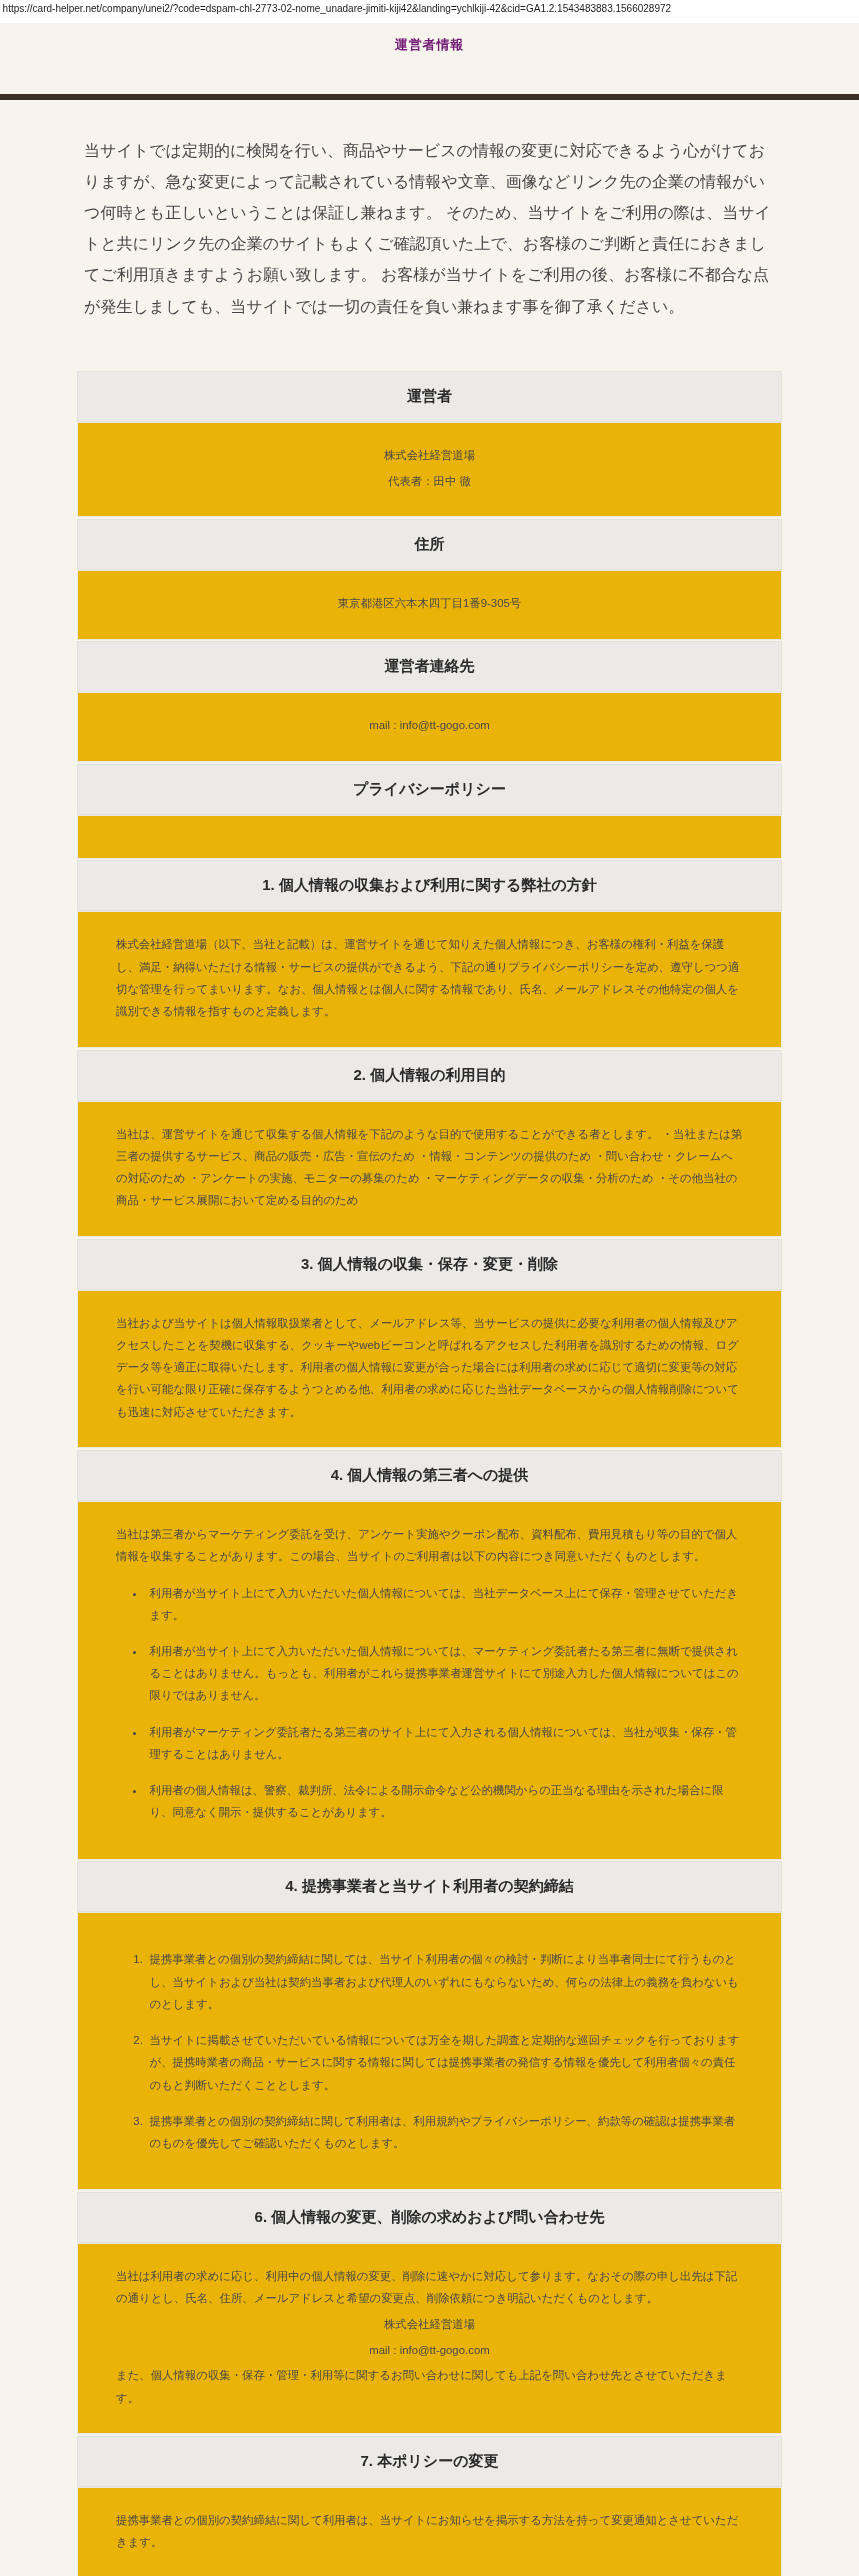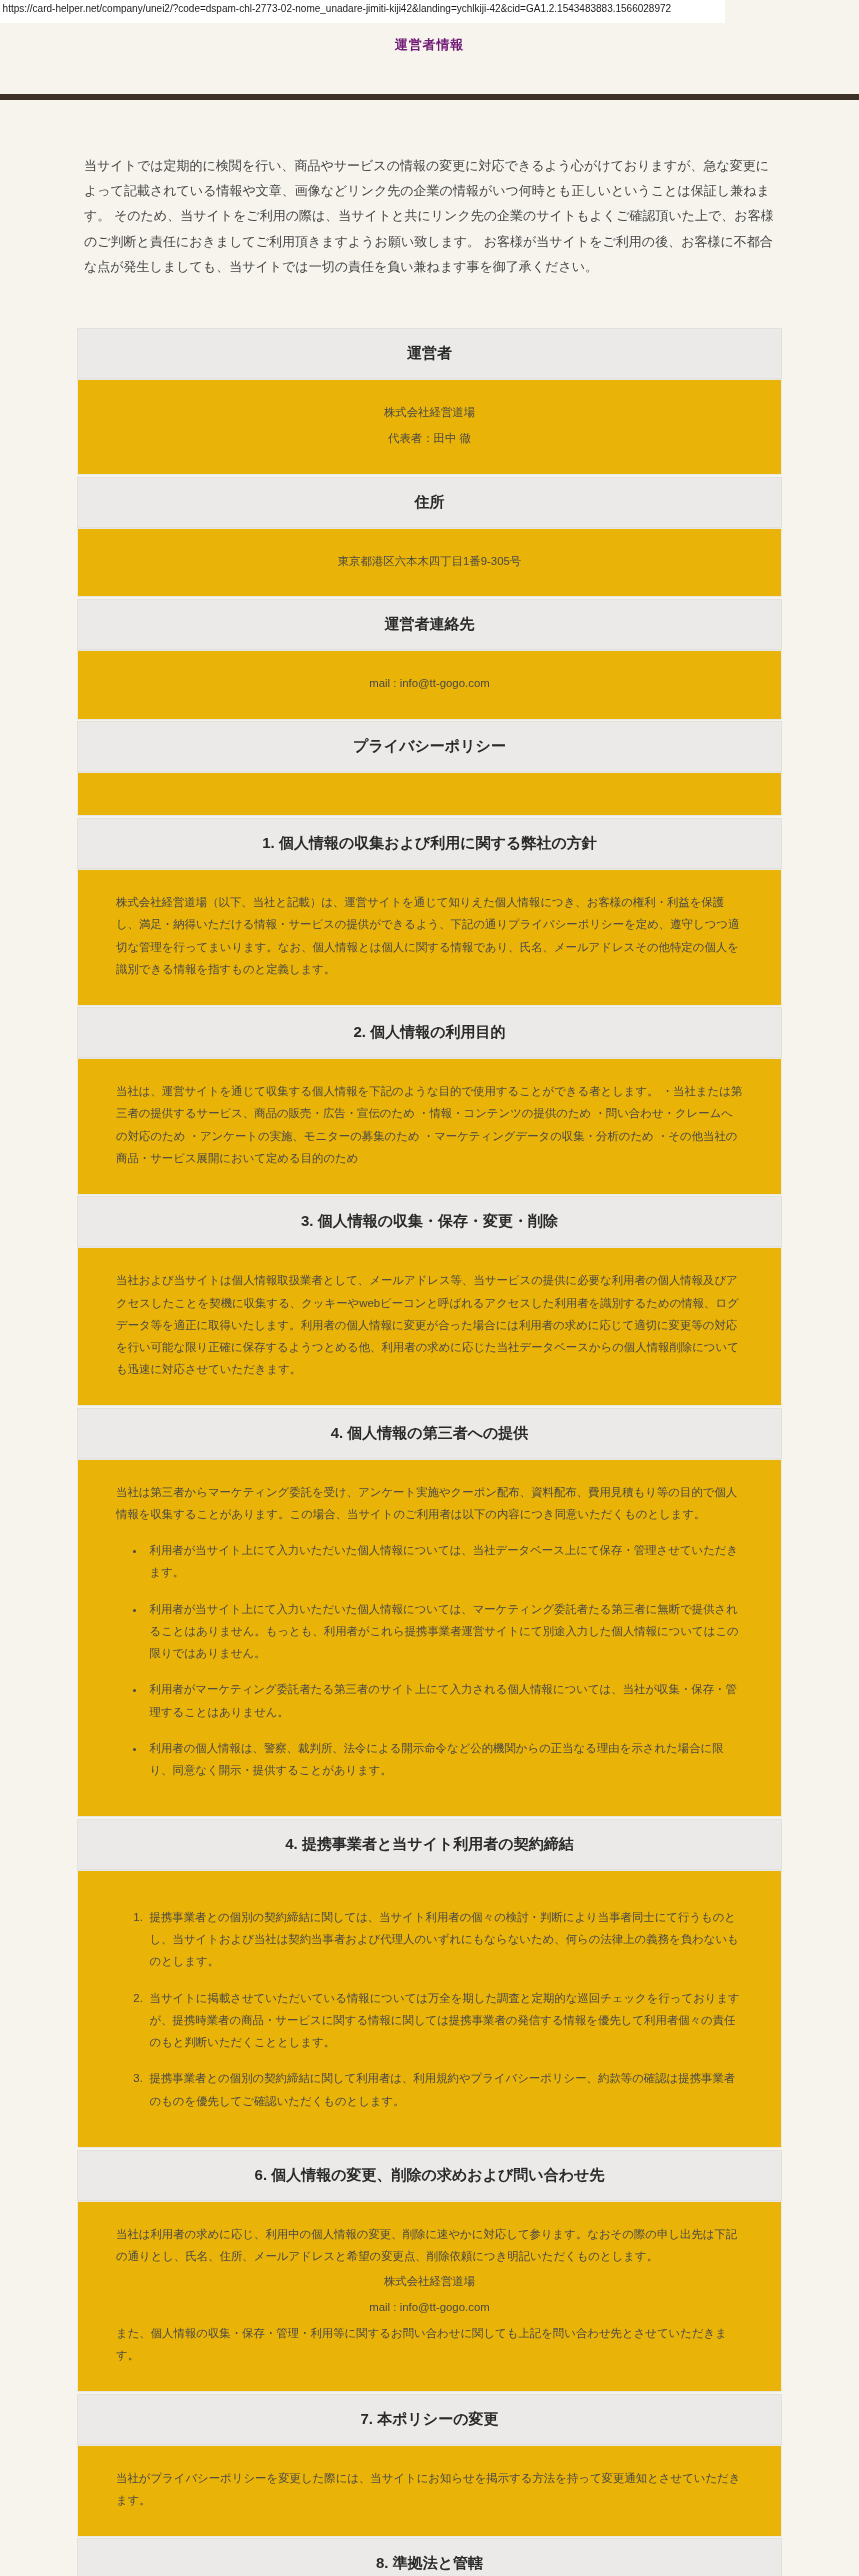--- a/index.html
+++ b/index.html
@@ -17,7 +17,7 @@
     line-height:1.3;
     color:#1c1c1c;
     word-break:break-all;
-    width:725px;
+    width:859px;
   }
   .page-title {
     text-align:center;

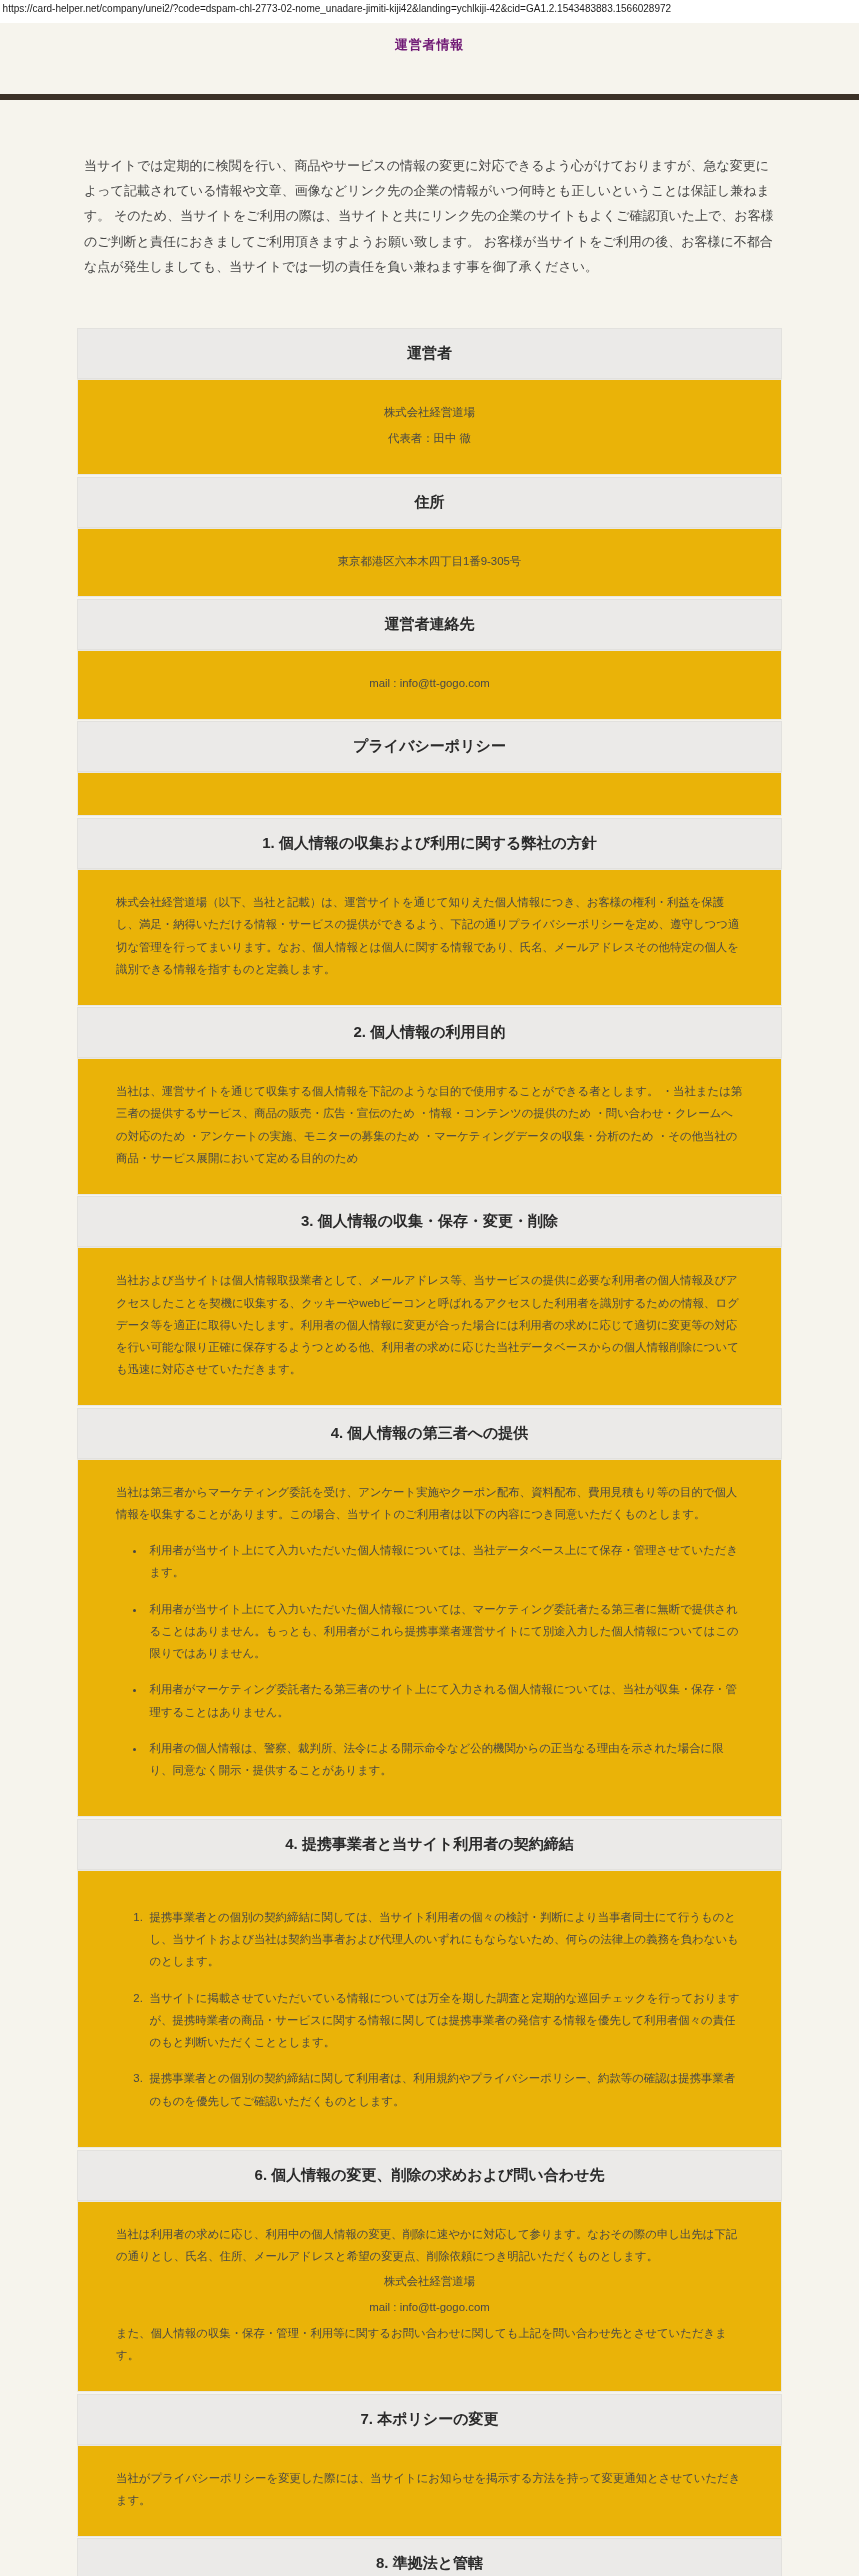--- a/index.html
+++ b/index.html
@@ -35,8 +35,8 @@
   }
   .content { width:705px; margin:0 auto; }
   .intro {
-    margin-top:53px;
-    font-size:13px;
+    margin-top:35px;
+    font-size:16px;
     line-height:1.95;
     color:#454545;
     padding:0 7px;

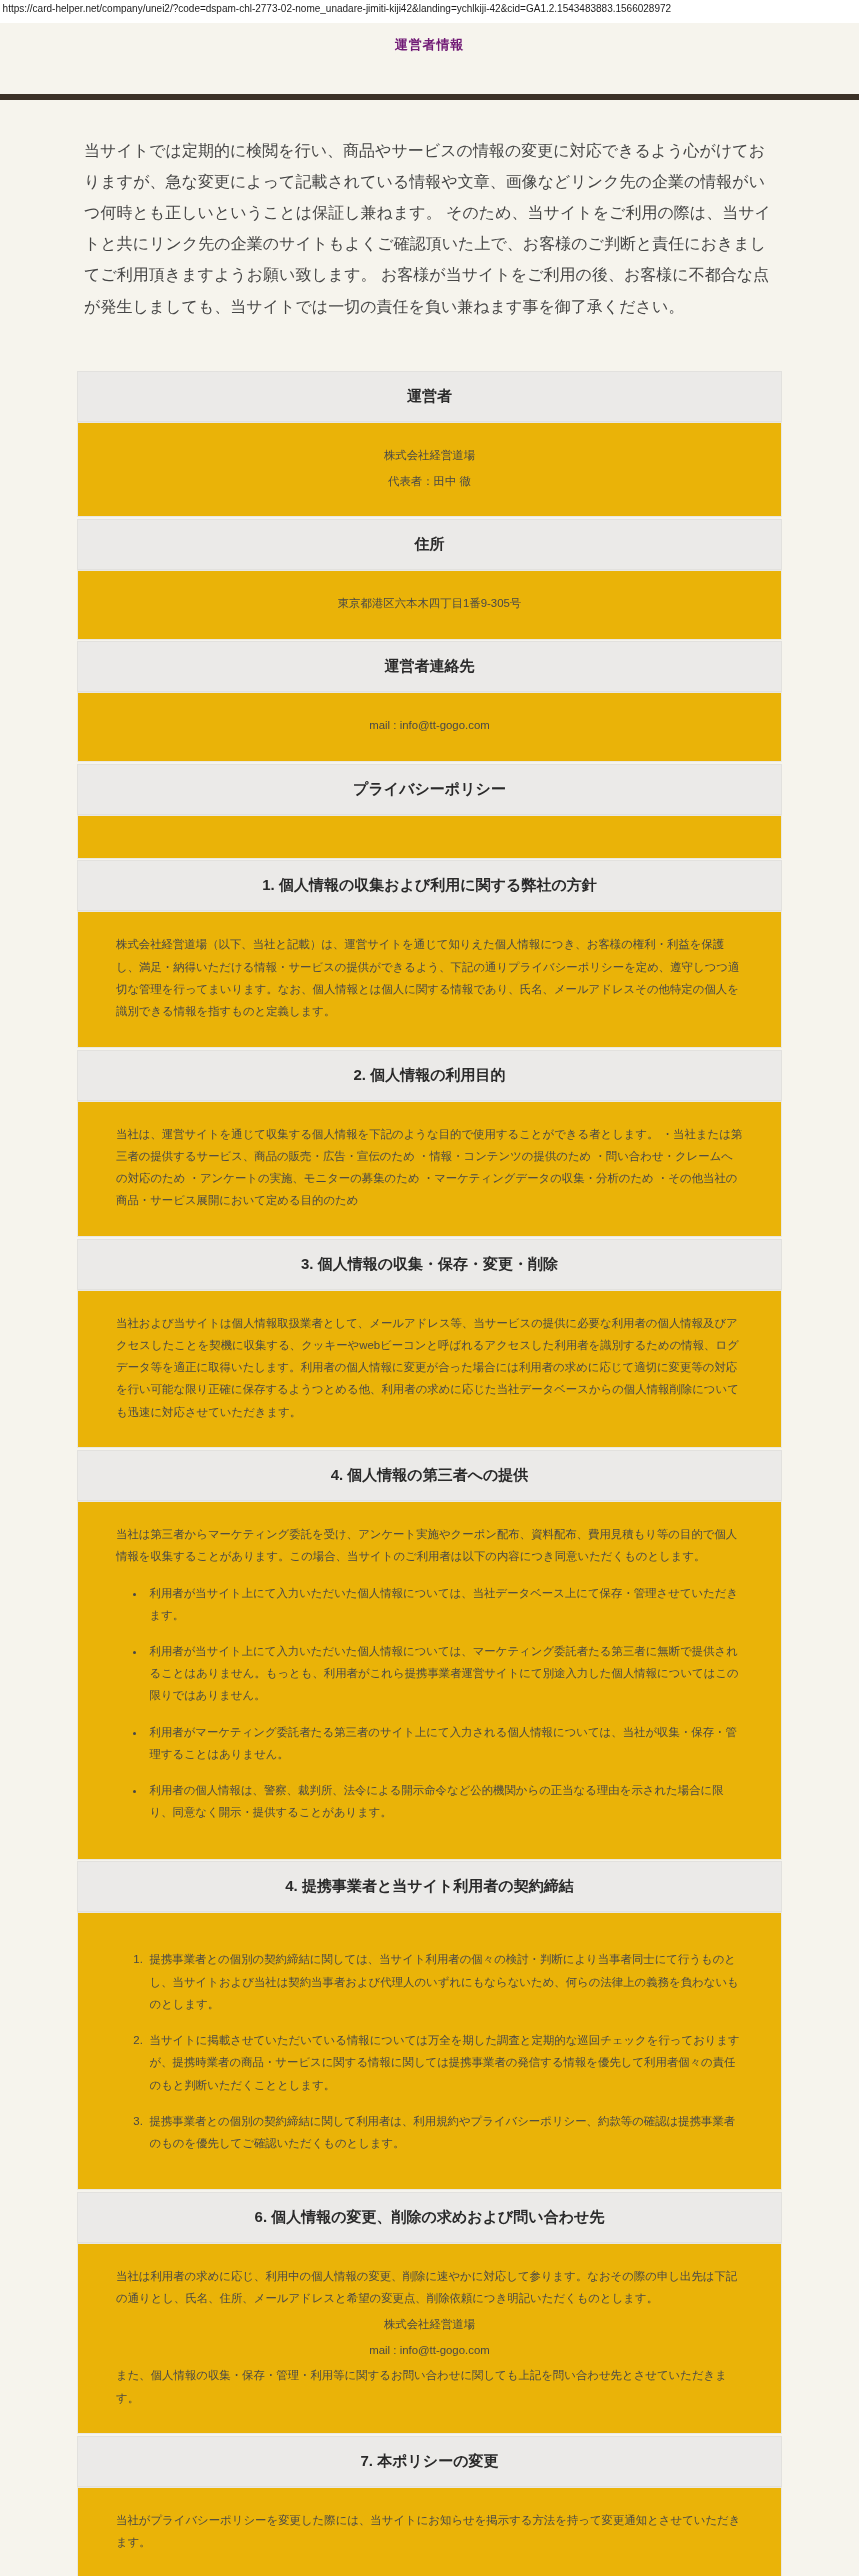--- a/index.html
+++ b/index.html
@@ -134,7 +134,7 @@
       </div>
       <div class="row-header">7. 本ポリシーの変更</div>
       <div class="row-body">
-        <p>当社がプライバシーポリシーを変更した際には、当サイトにお知らせを掲示する方法を持って変更通知とさせていただきます。</p>
+        <p>提携事業者との個別の契約締結に関して利用者は、当サイトにお知らせを掲示する方法を持って変更通知とさせていただきます。</p>
       </div>
       <div class="row-header">8. 準拠法と管轄</div>
       <div class="row-body">

